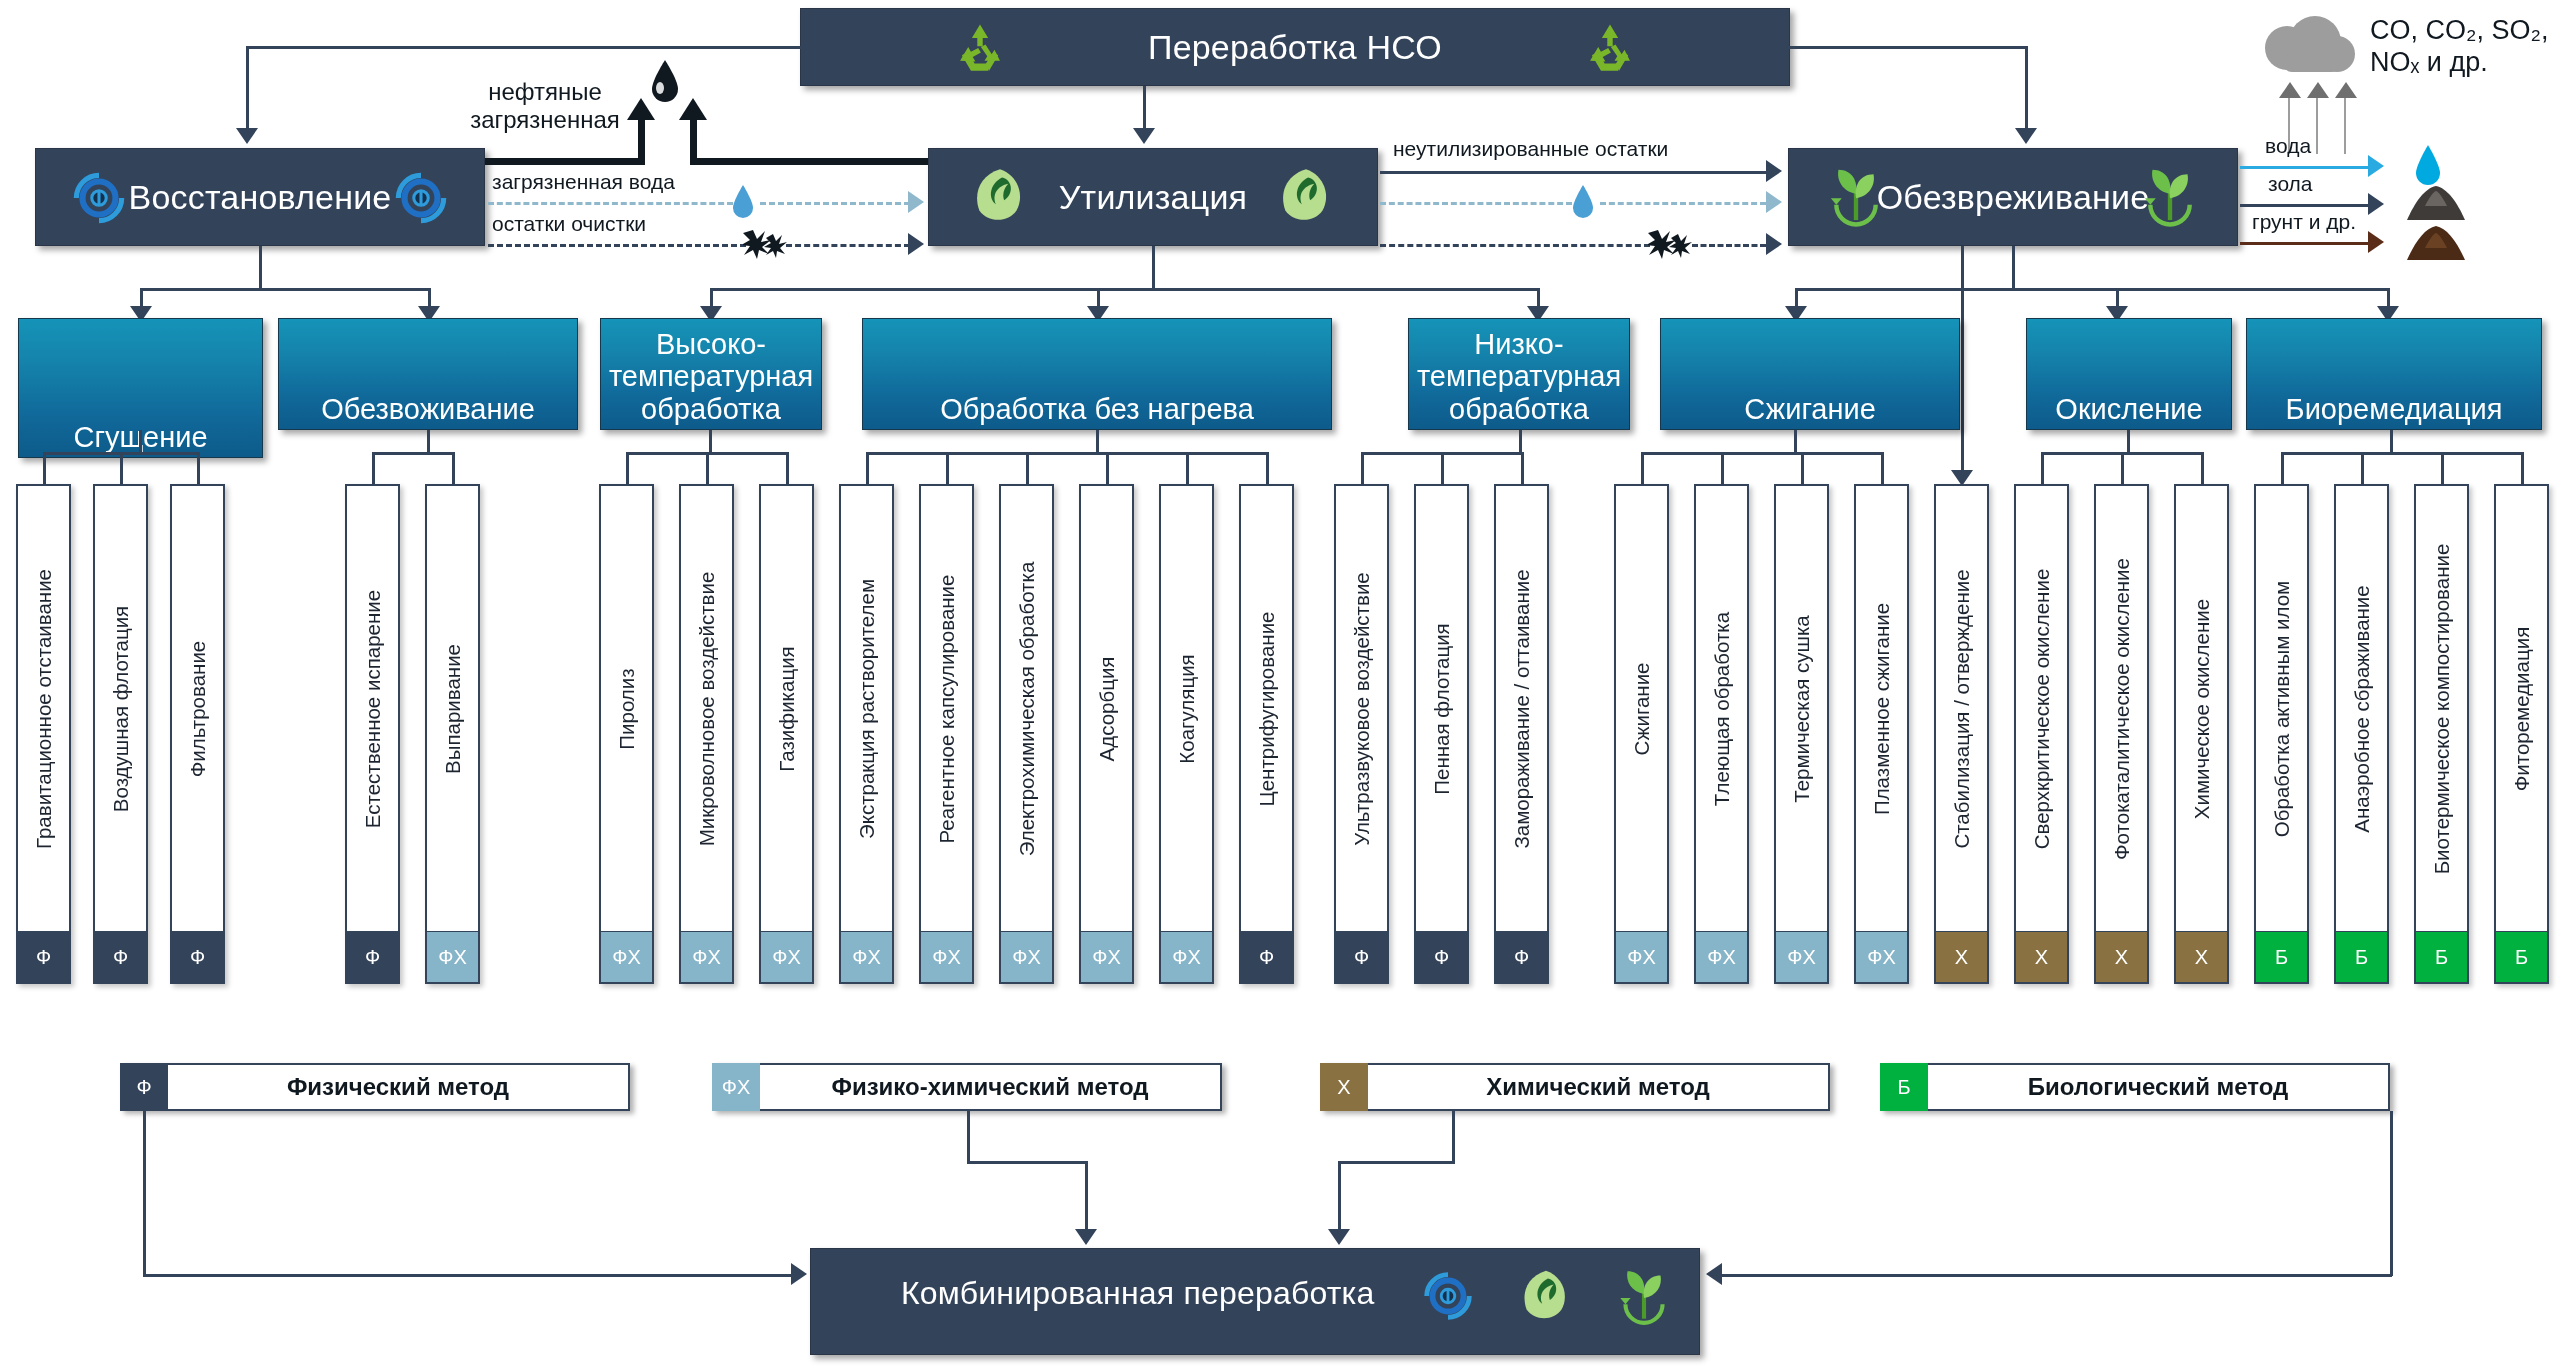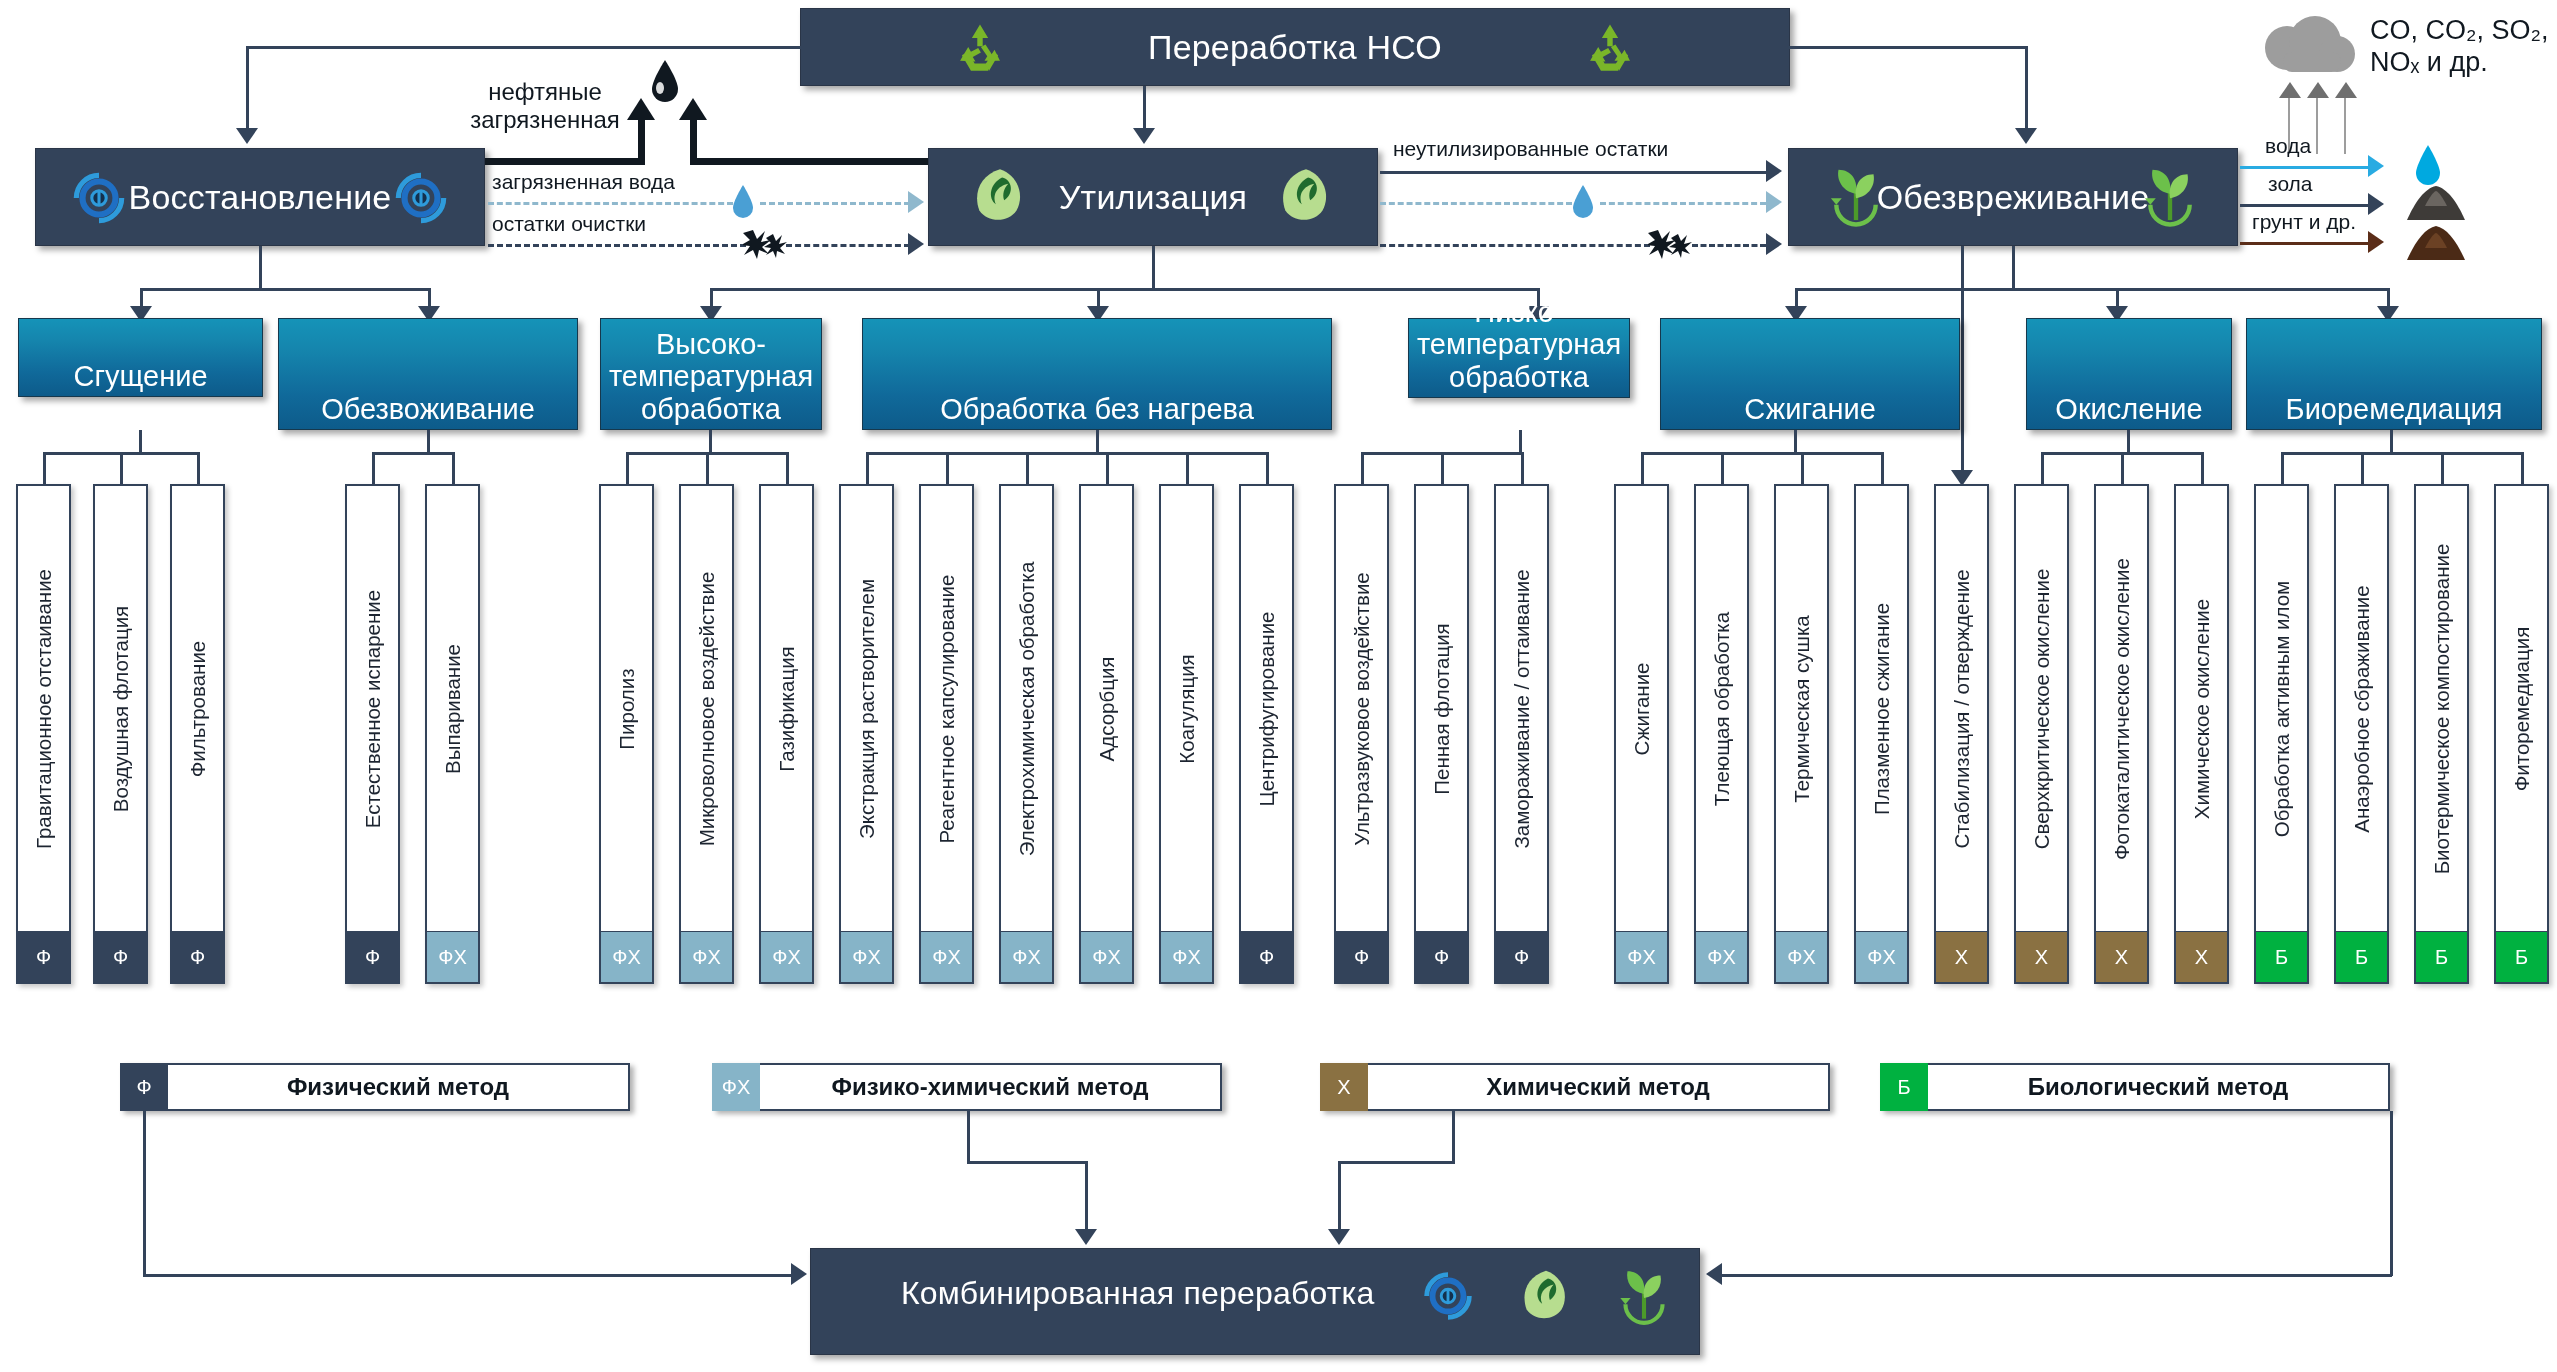--- a/index.html
+++ b/index.html
@@ -336,7 +336,7 @@
   <div class="box cat" style="left:862px;top:318px;width:470px;height:112px;">
     <span>Обработка без нагрева</span>
   </div>
-  <div class="box cat" style="left:1408px;top:318px;width:222px;height:80px;">
+  <div class="box cat" style="left:1408px;top:318px;width:222px;height:112px;">
     <div>
       <div>Низко-</div>
       <div>температурная</div>

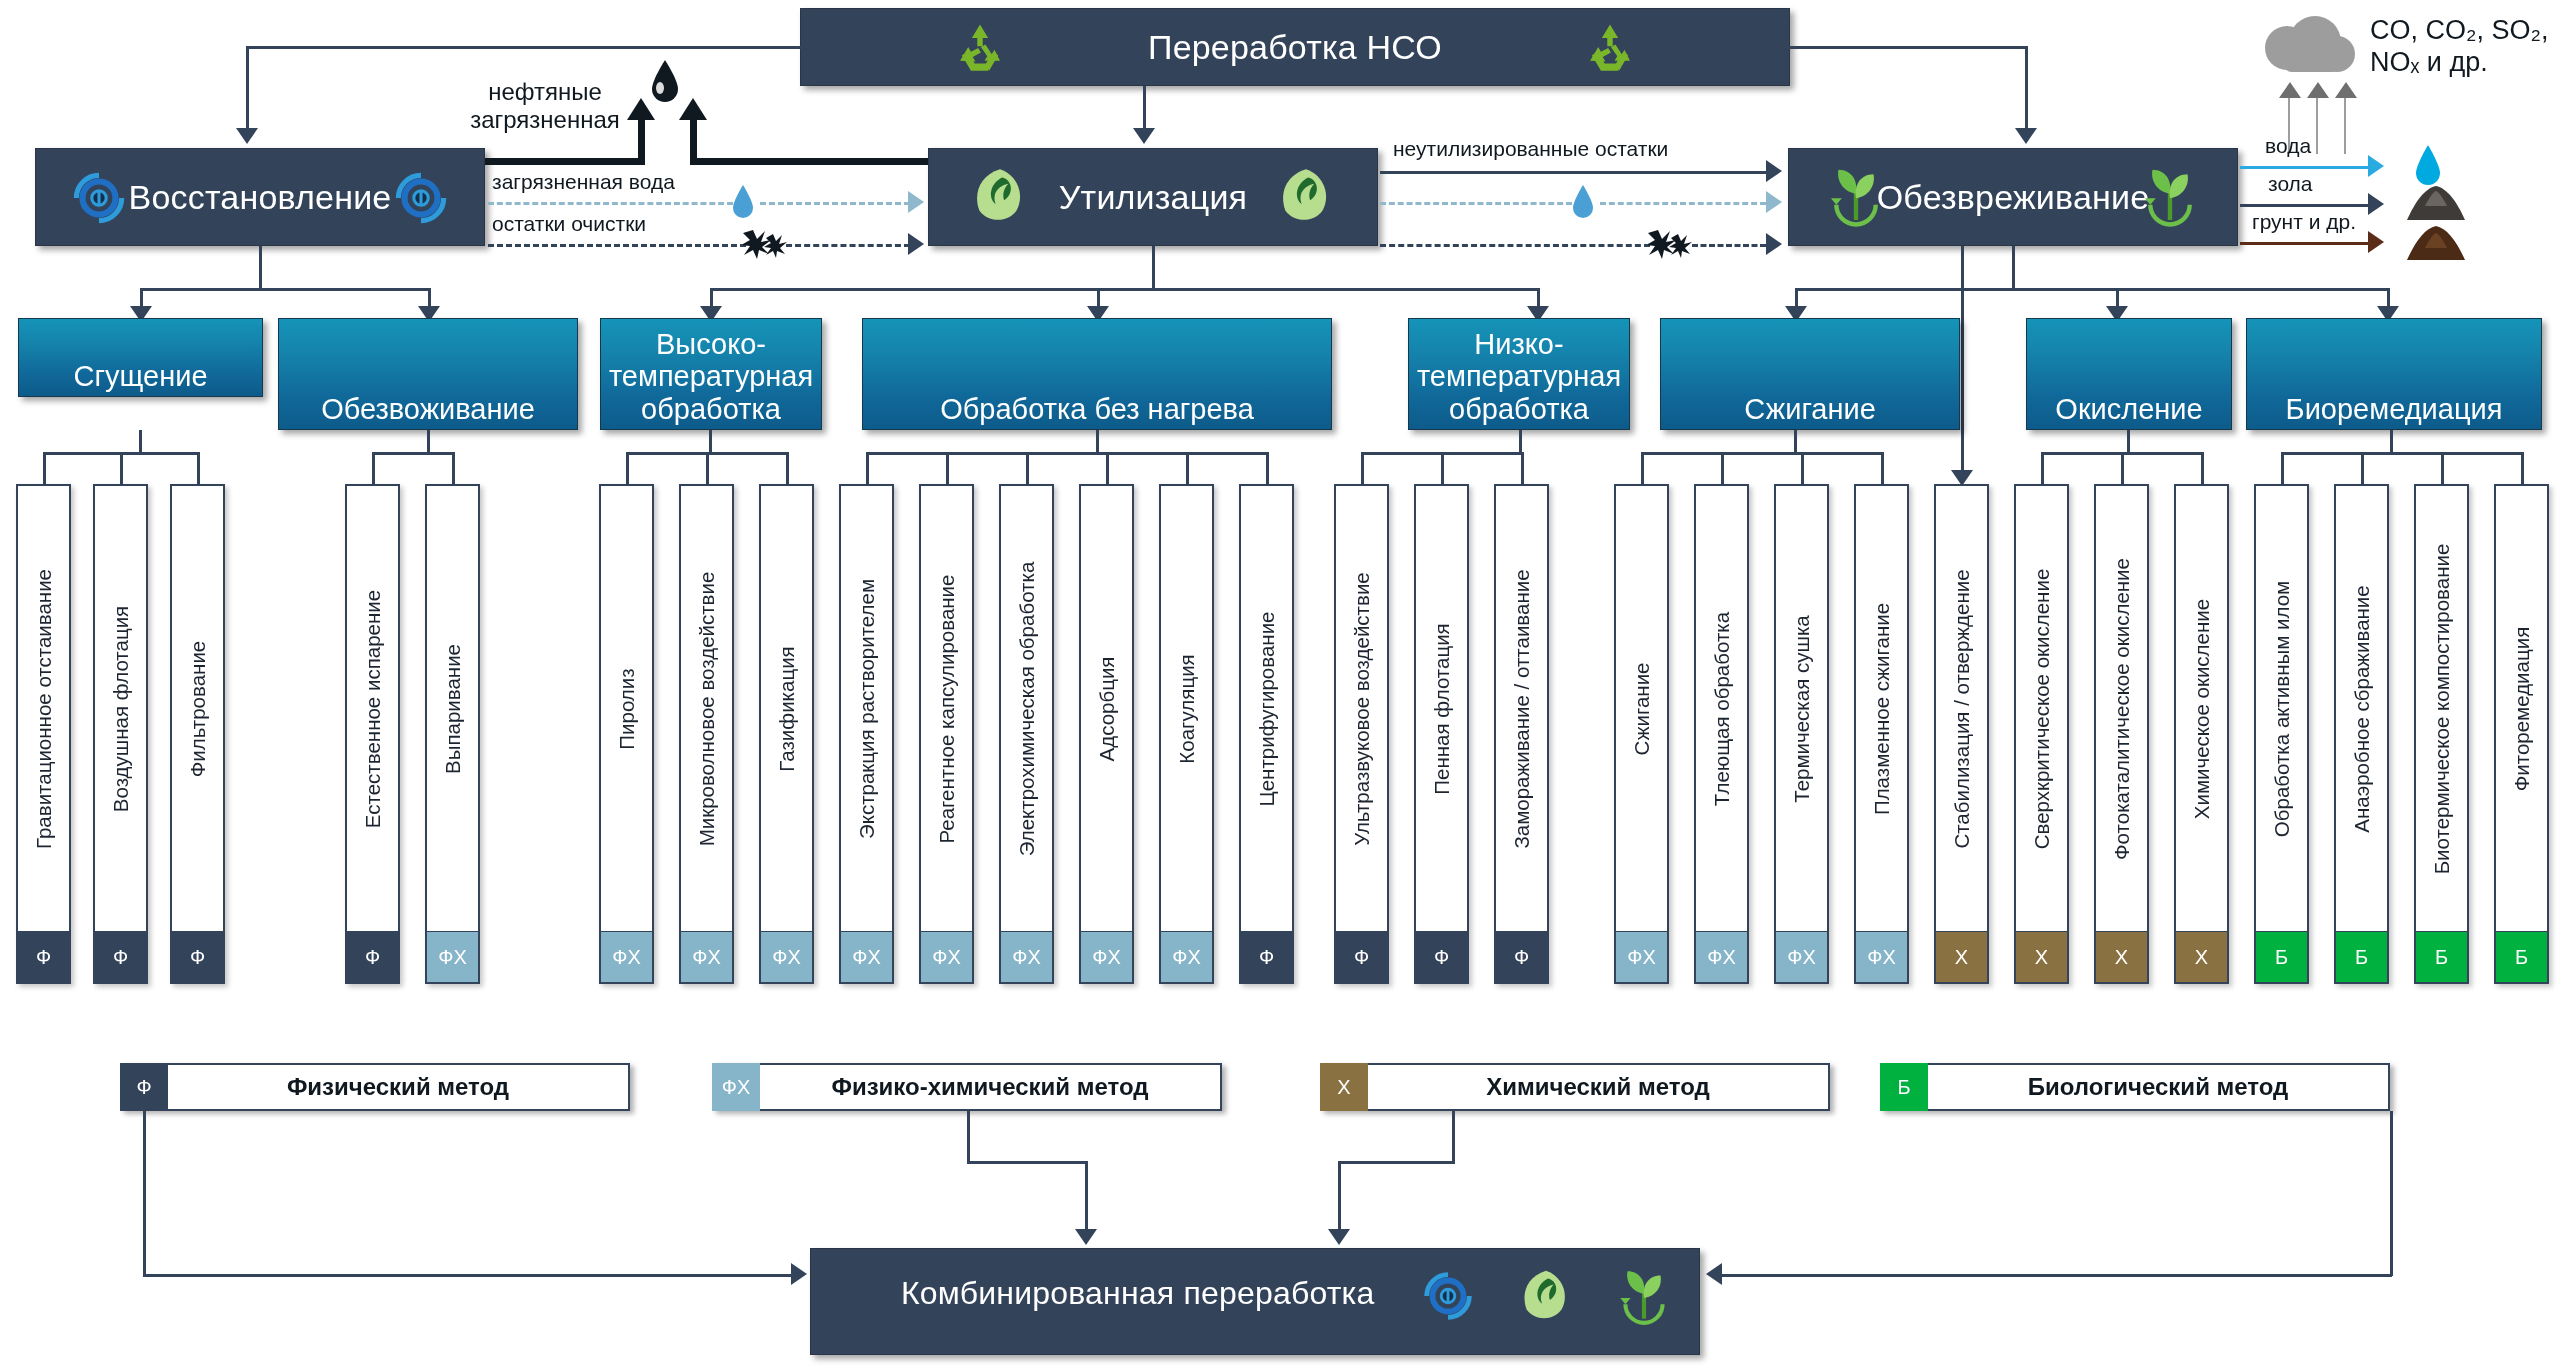--- a/index.html
+++ b/index.html
@@ -320,7 +320,7 @@
   <div class="ln lnv" style="left:1961px;top:246px;height:228px;"></div>
   <div class="arrow-d" style="left:1951px;top:470px;"></div>
 
-  <div class="box cat" style="left:18px;top:318px;width:245px;height:79px;">
+  <div class="box cat" style="left:18px;top:318px;width:245px;height:140px;">
     <span>Сгущение</span>
   </div>
   <div class="box cat" style="left:278px;top:318px;width:300px;height:112px;">

